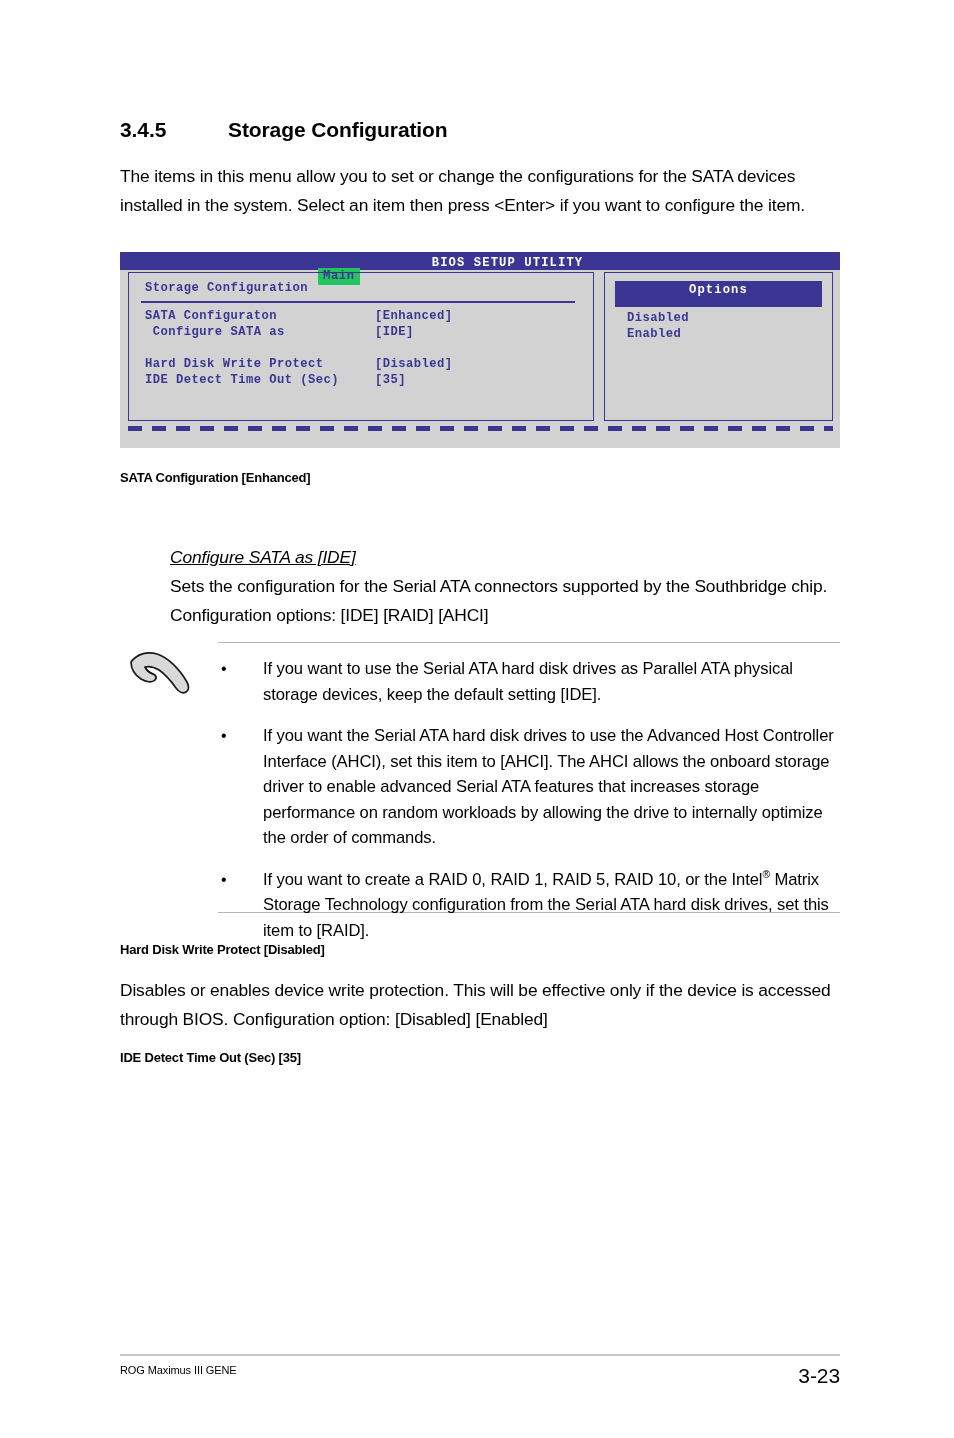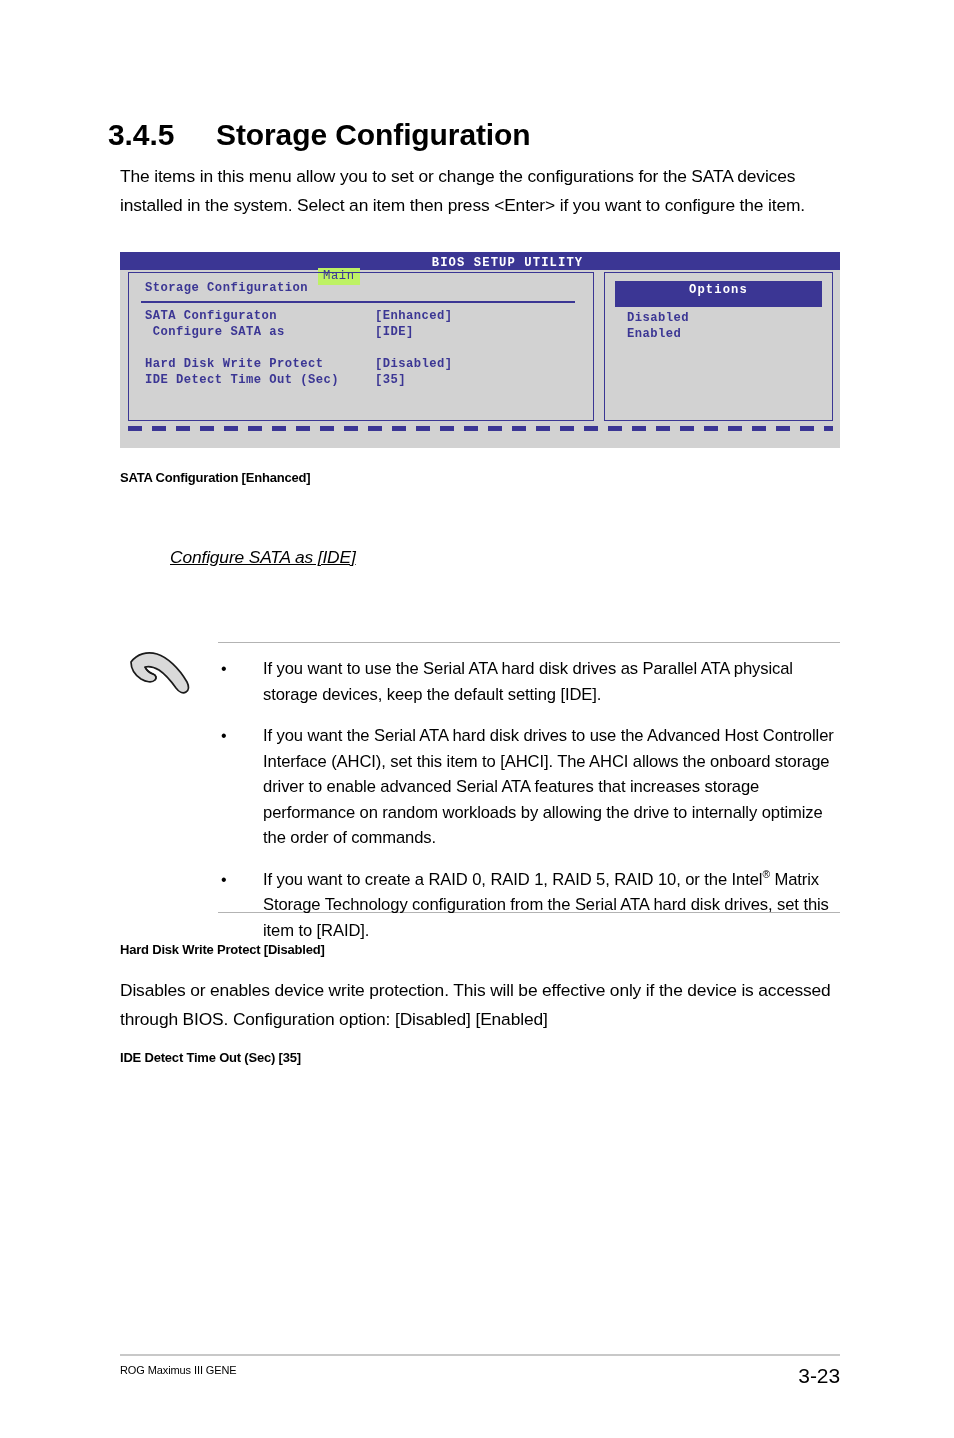--- a/index.html
+++ b/index.html
@@ -24,13 +24,13 @@
   
   .section-head {
     position: absolute;
-    left: 108px;
+    left: 120px;
     top: 118px;
     width: 720px;
     display: flex;
     align-items: baseline;
     font-weight: bold;
-    font-size: 30px;
+    font-size: 21px;
     letter-spacing: -0.1px;
   }
   .section-num {

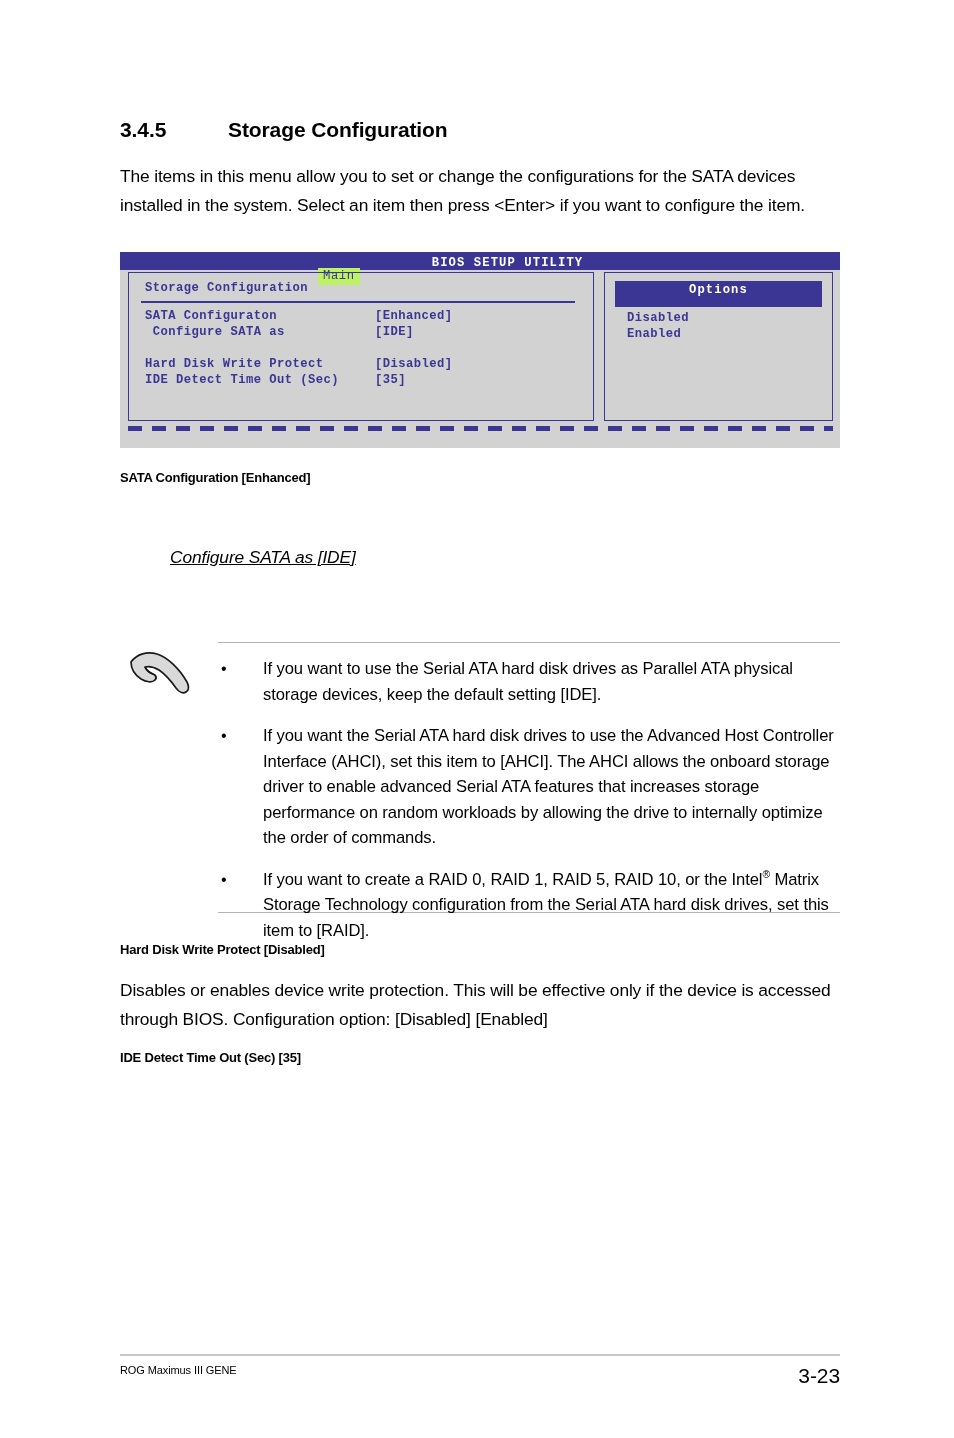--- a/index.html
+++ b/index.html
@@ -82,9 +82,9 @@
     position: absolute;
     left: 198px;
     top: 16px;
-    background: #bef264;
+    background: #22c55e;
     color: #3b3694;
-    font-weight: normal;
+    font-weight: bold;
     padding: 1px 5px 2px 5px;
     letter-spacing: 0.6px;
     font-size: 12.2px;

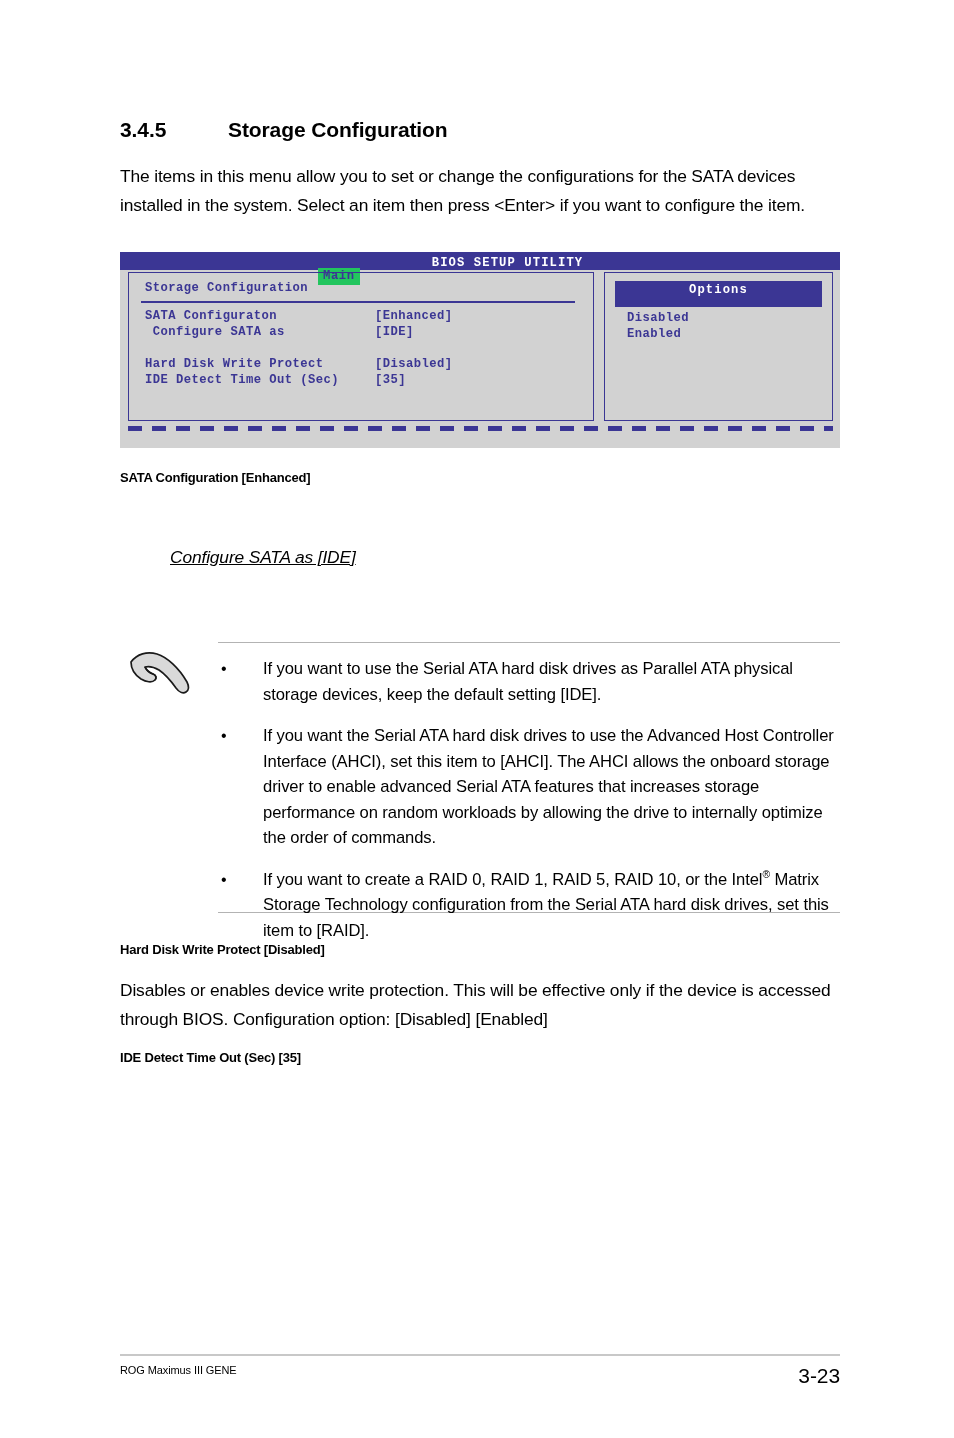--- a/index.html
+++ b/index.html
@@ -348,6 +348,7 @@
 
   <div class="indent-block" style="top:543px">
     <div class="indent-title">Configure SATA as [IDE]</div>
+    <div>Sets the configuration for the Serial ATA connectors supported by the Southbridge chip. Configuration options: [IDE] [RAID] [AHCI]</div>
   </div>
 
   <div class="note">

